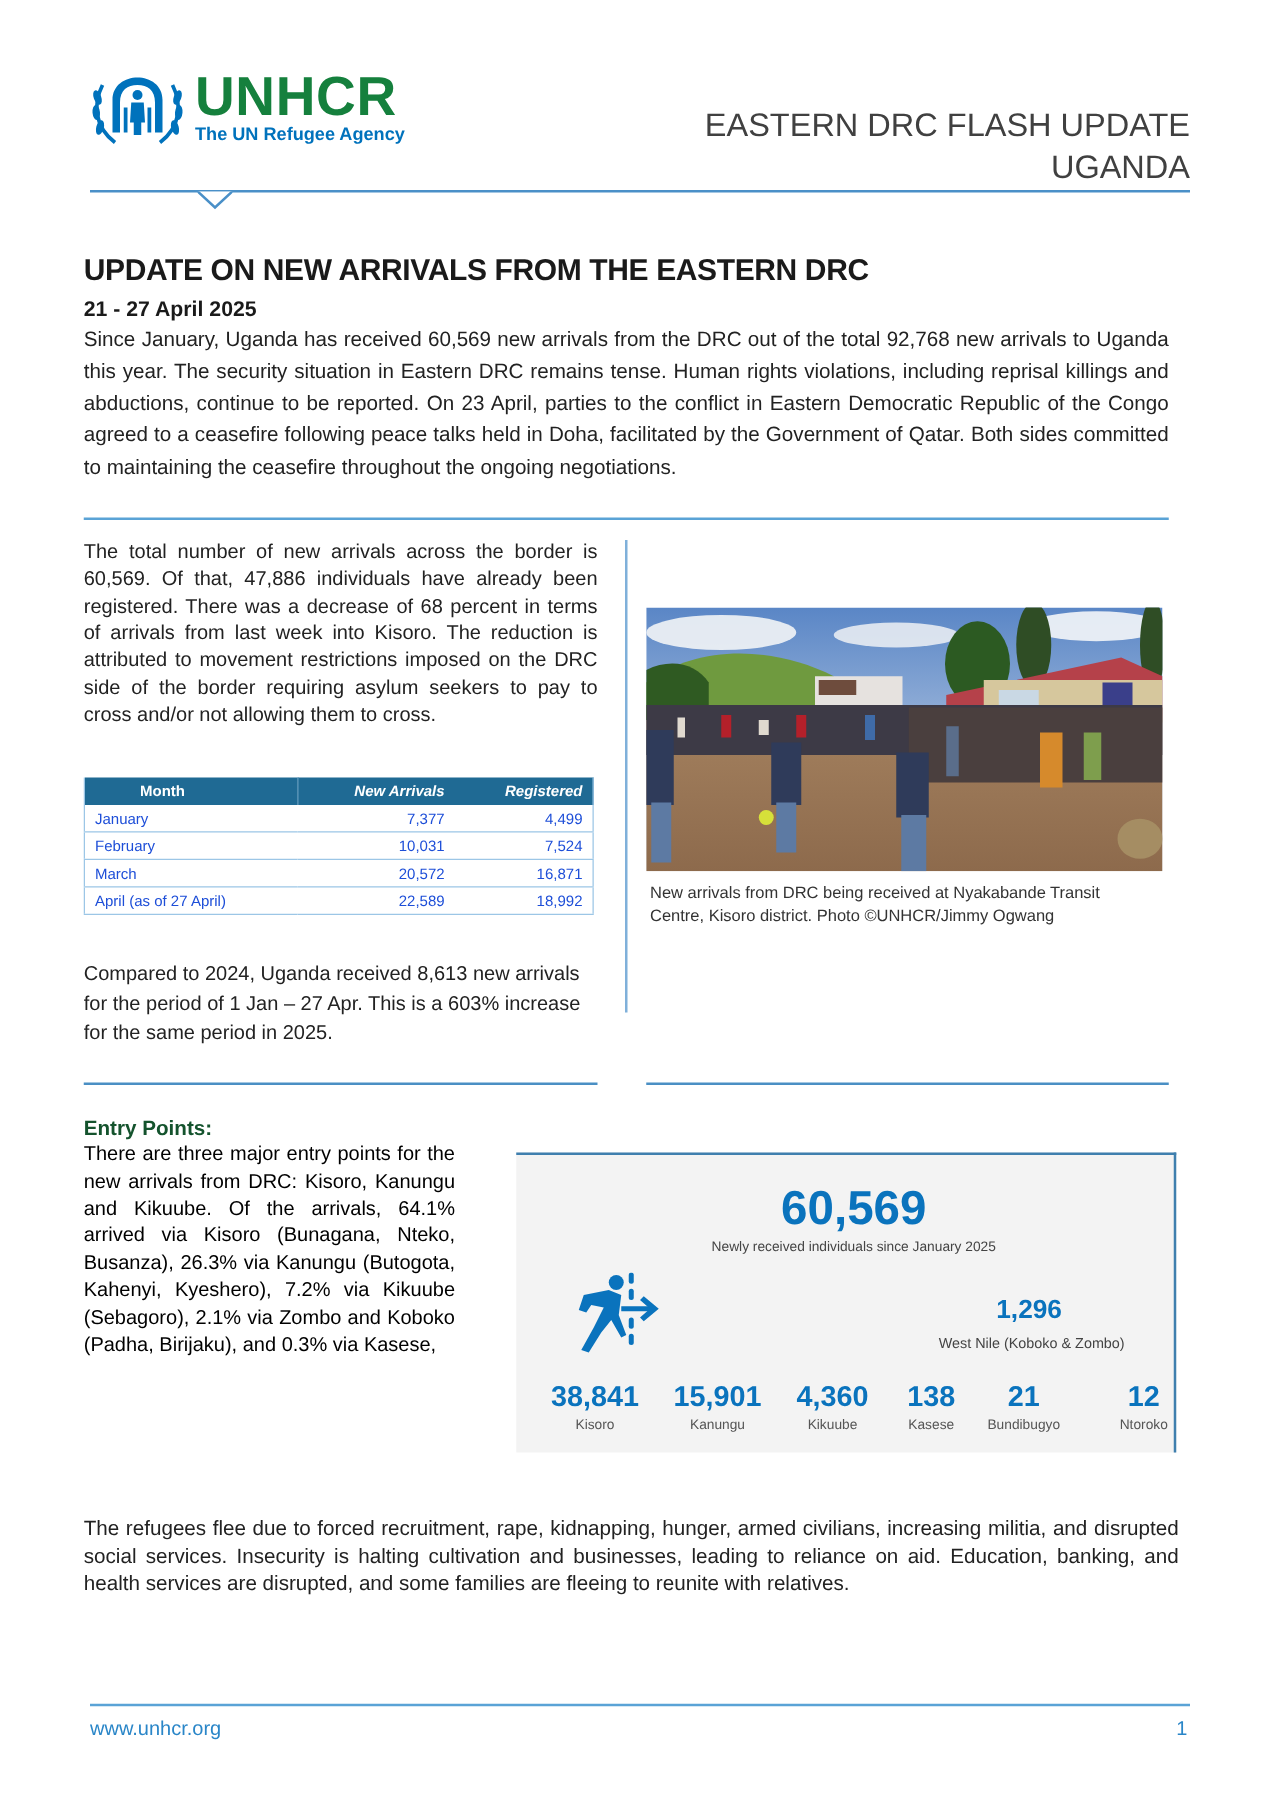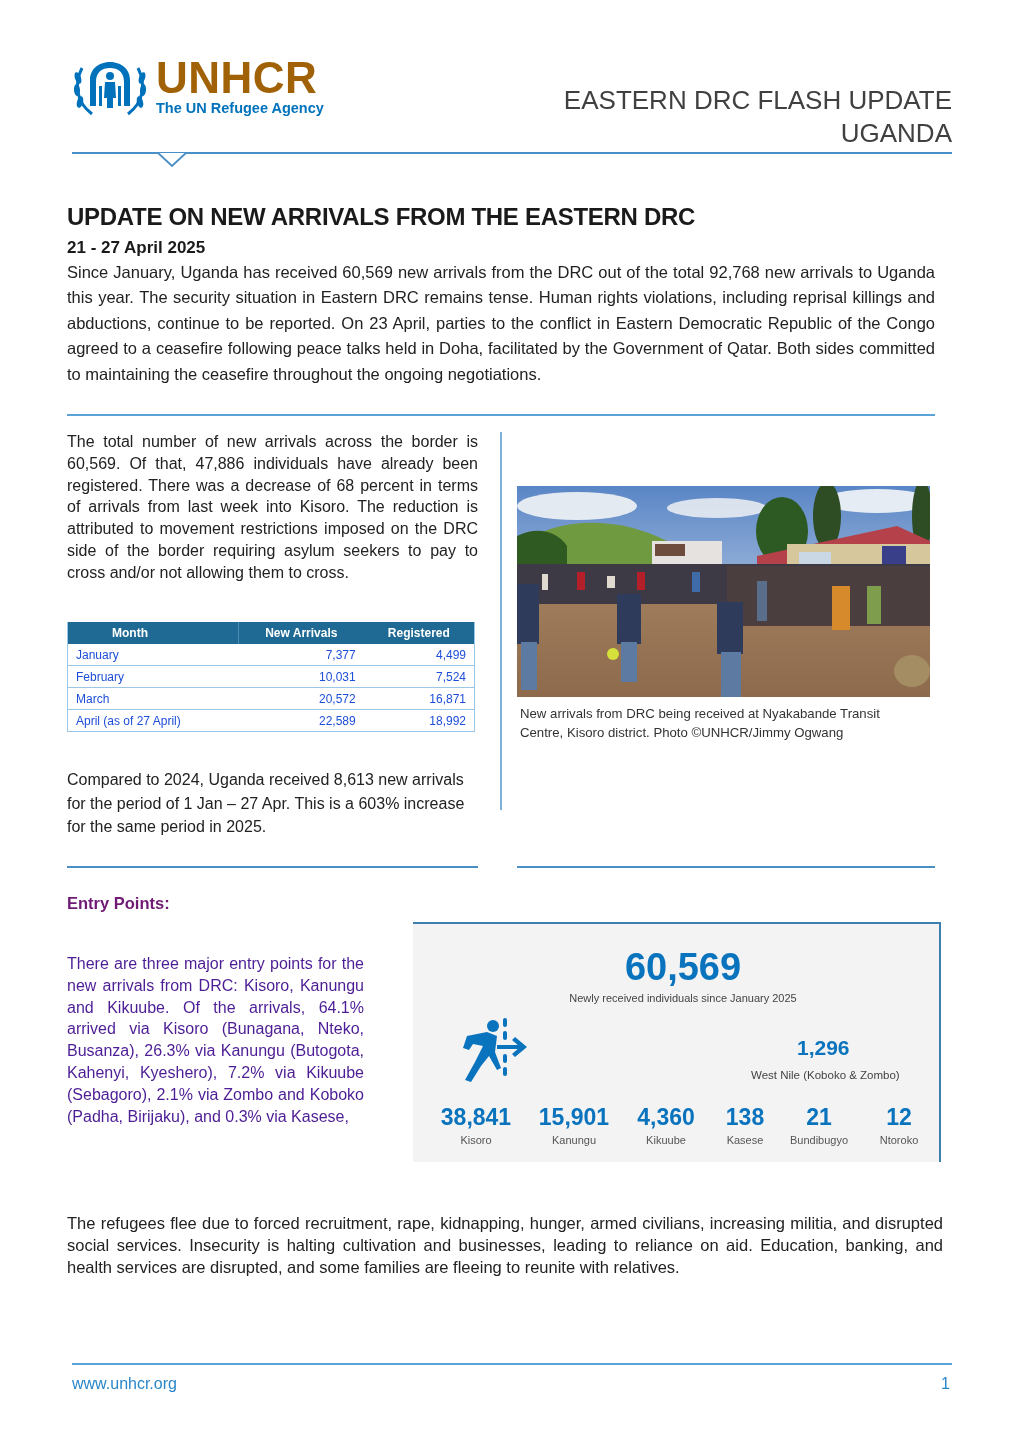--- a/index.html
+++ b/index.html
@@ -12,7 +12,7 @@
     
     .logo { left: 72px; top: 56px; width: 270px; height: 64px; }
     .logo-emblem { left: 0; top: 0; width: 76px; height: 64px; }
-    .logo-word { left: 84px; top: 0px; font-size: 44px; font-weight: 900; color: #a16207; letter-spacing: 0.5px; line-height: 44px; font-family: "Liberation Sans", sans-serif; }
+    .logo-word { left: 84px; top: 0px; font-size: 44px; font-weight: 900; color: #15803d; letter-spacing: 0.5px; line-height: 44px; font-family: "Liberation Sans", sans-serif; }
     .logo-tag { left: 84px; top: 44px; font-size: 14.5px; font-weight: bold; color: #0072bc; line-height: 16px; white-space: nowrap; }
 
     .doc-title { right: 72px; top: 84px; text-align: right; color: #404040; font-size: 26px; line-height: 33px; }

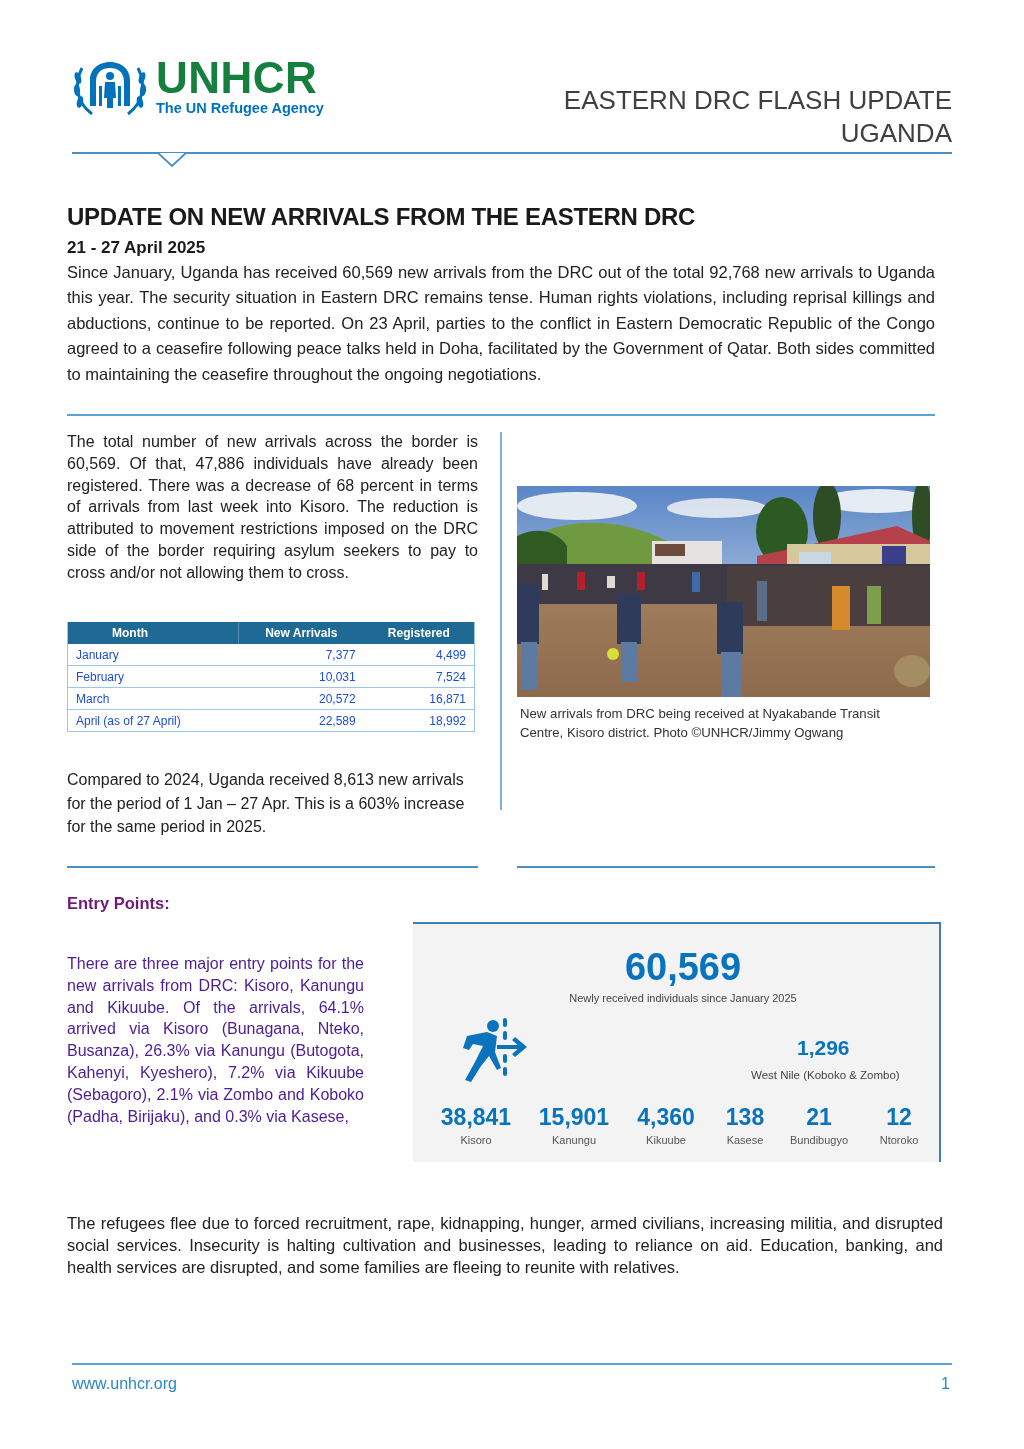--- a/index.html
+++ b/index.html
@@ -32,7 +32,7 @@
     table.arrivals { left: 67px; top: 622px; width: 408px; border-collapse: collapse; font-size: 12px; }
     table.arrivals th { background: #1f6a94; color: #fff; font-weight: bold; height: 22px; padding: 0 8px; }
     table.arrivals th:first-child { text-align: left; border-right: 1px solid #4e8db3; padding-left: 44px; }
-    table.arrivals th:not(:first-child) { text-align: center; }
+    table.arrivals th:not(:first-child) { text-align: right; font-style: italic; }
     table.arrivals td { height: 21px; padding: 0 8px; border-bottom: 1px solid #9cc6e6; color: #1d4ed8; }
     table.arrivals td:not(:first-child) { text-align: right; }
     table.arrivals tr.total td { font-weight: bold; border-top: 3px solid #1f6a94; border-bottom: 1px solid #9cc6e6; }

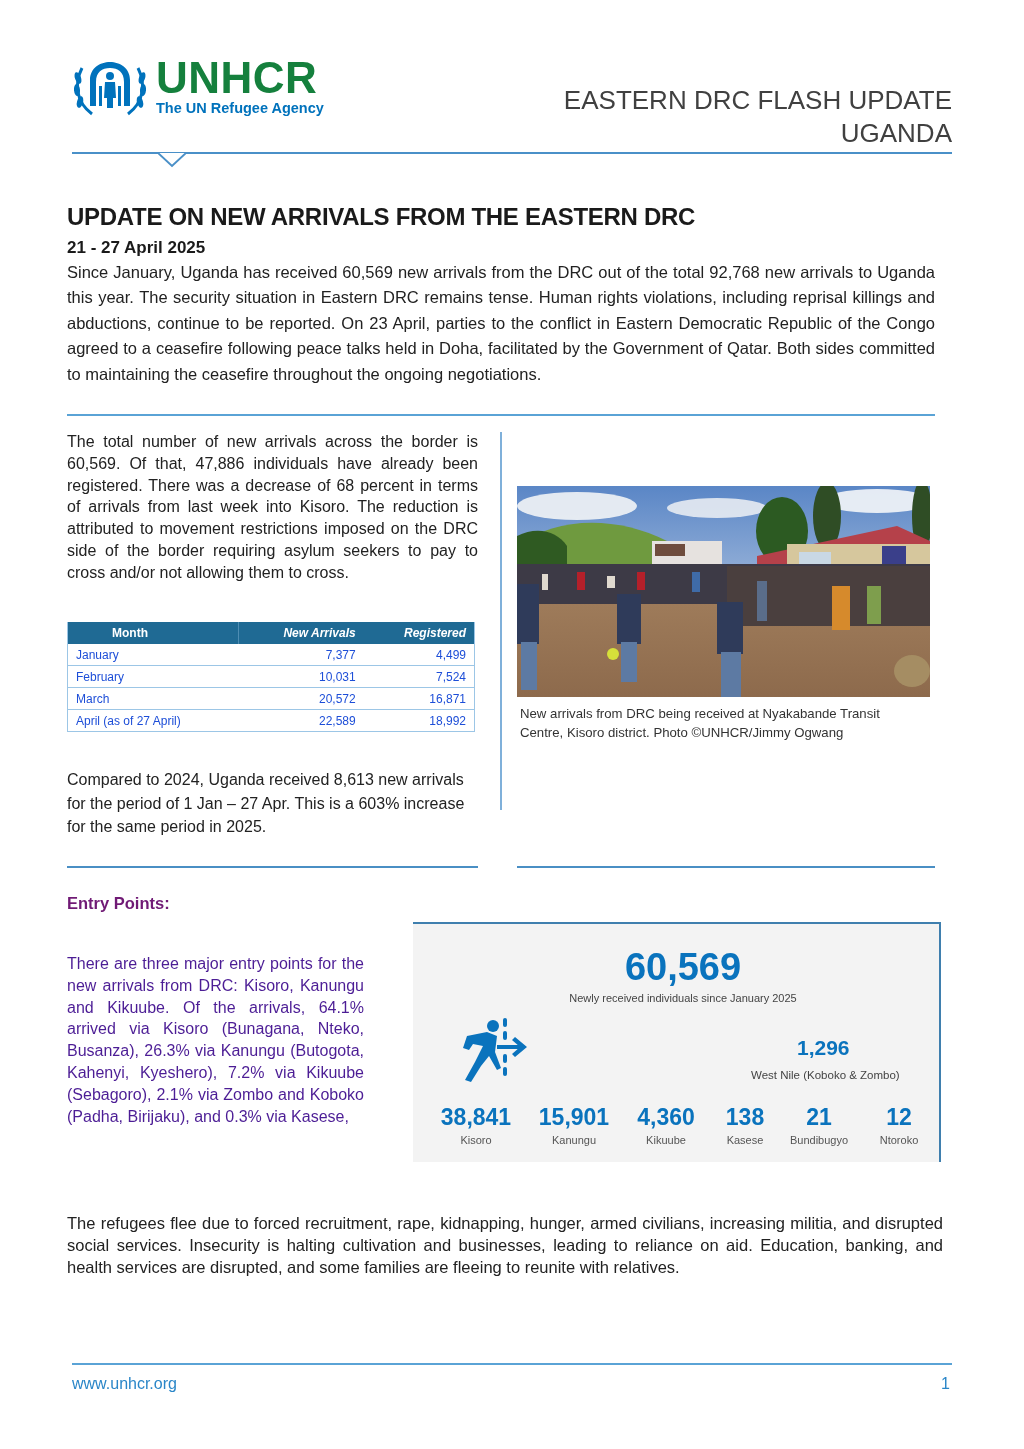--- a/index.html
+++ b/index.html
@@ -47,7 +47,7 @@
     .caption { left: 520px; top: 705px; width: 405px; font-size: 13.2px; line-height: 18.5px; color: #333; }
 
     
-    .entry-heading { left: 67px; top: 894px; font-size: 16.5px; font-weight: bold; color: #701a75; }
+    .entry-heading { left: 67px; top: 894px; font-size: 16.5px; font-weight: bold; color: #14532d; }
     .entry-para { left: 67px; top: 913px; width: 297px; font-size: 16px; line-height: 21.8px; text-align: justify; color: #4c1d95; margin-top: 40px; }
 
     

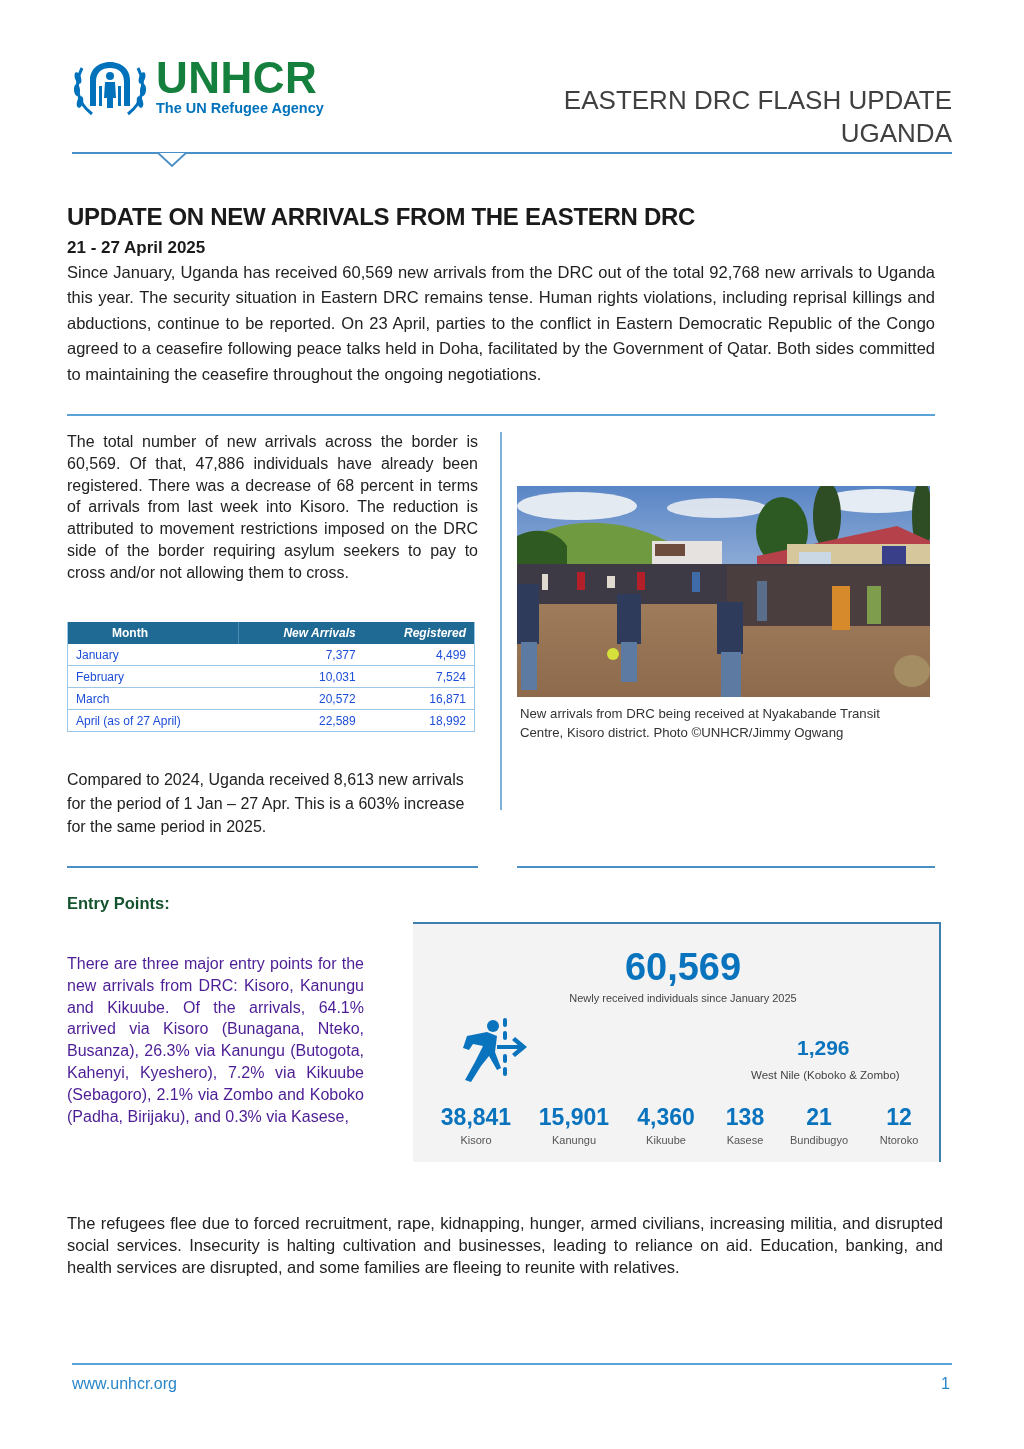--- a/index.html
+++ b/index.html
@@ -48,7 +48,7 @@
 
     
     .entry-heading { left: 67px; top: 894px; font-size: 16.5px; font-weight: bold; color: #14532d; }
-    .entry-para { left: 67px; top: 913px; width: 297px; font-size: 16px; line-height: 21.8px; text-align: justify; color: #4c1d95; margin-top: 40px; }
+    .entry-para { left: 67px; top: 913px; width: 297px; font-size: 16px; line-height: 21.8px; text-align: justify; color: #000000; }
 
     
     .info-box { left: 413px; top: 922px; width: 528px; height: 240px; background: #f3f3f3; border-top: 2px solid #3f7fae; border-right: 2px solid #3f7fae; box-sizing: border-box; }

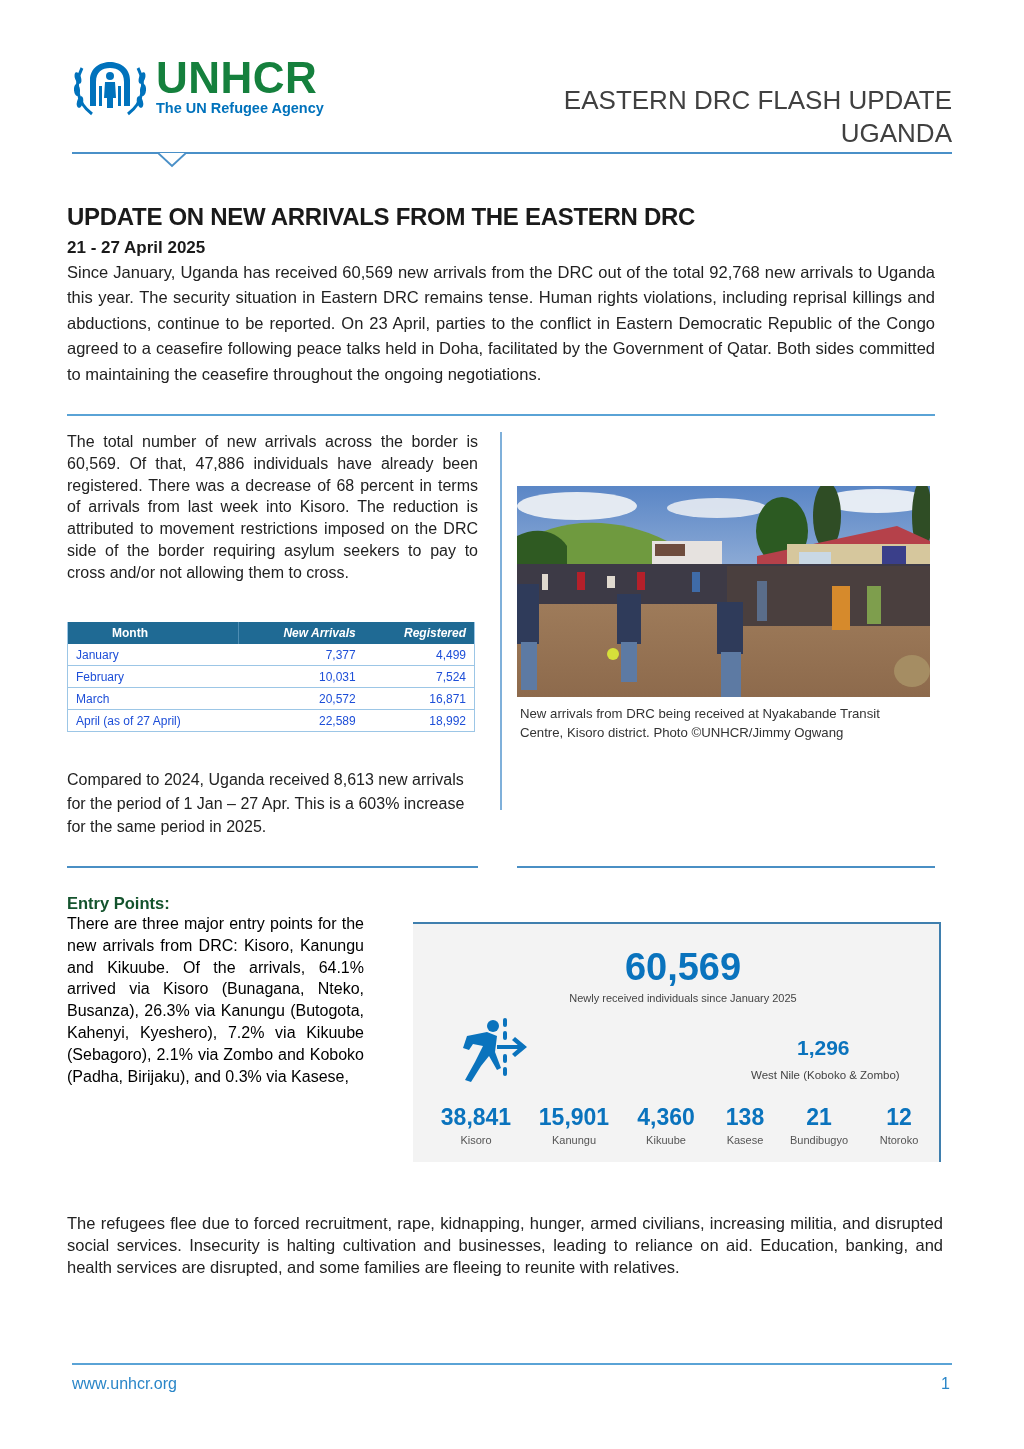--- a/index.html
+++ b/index.html
@@ -260,7 +260,7 @@
     <span class="v">21</span>
     <span class="l">Bundibugyo</span>
   </div>
-  <div class="abs stat" style="left:456px; width:60px;">
+  <div class="abs stat" style="left:472px; width:60px;">
     <span class="v">12</span>
     <span class="l">Ntoroko</span>
   </div>

